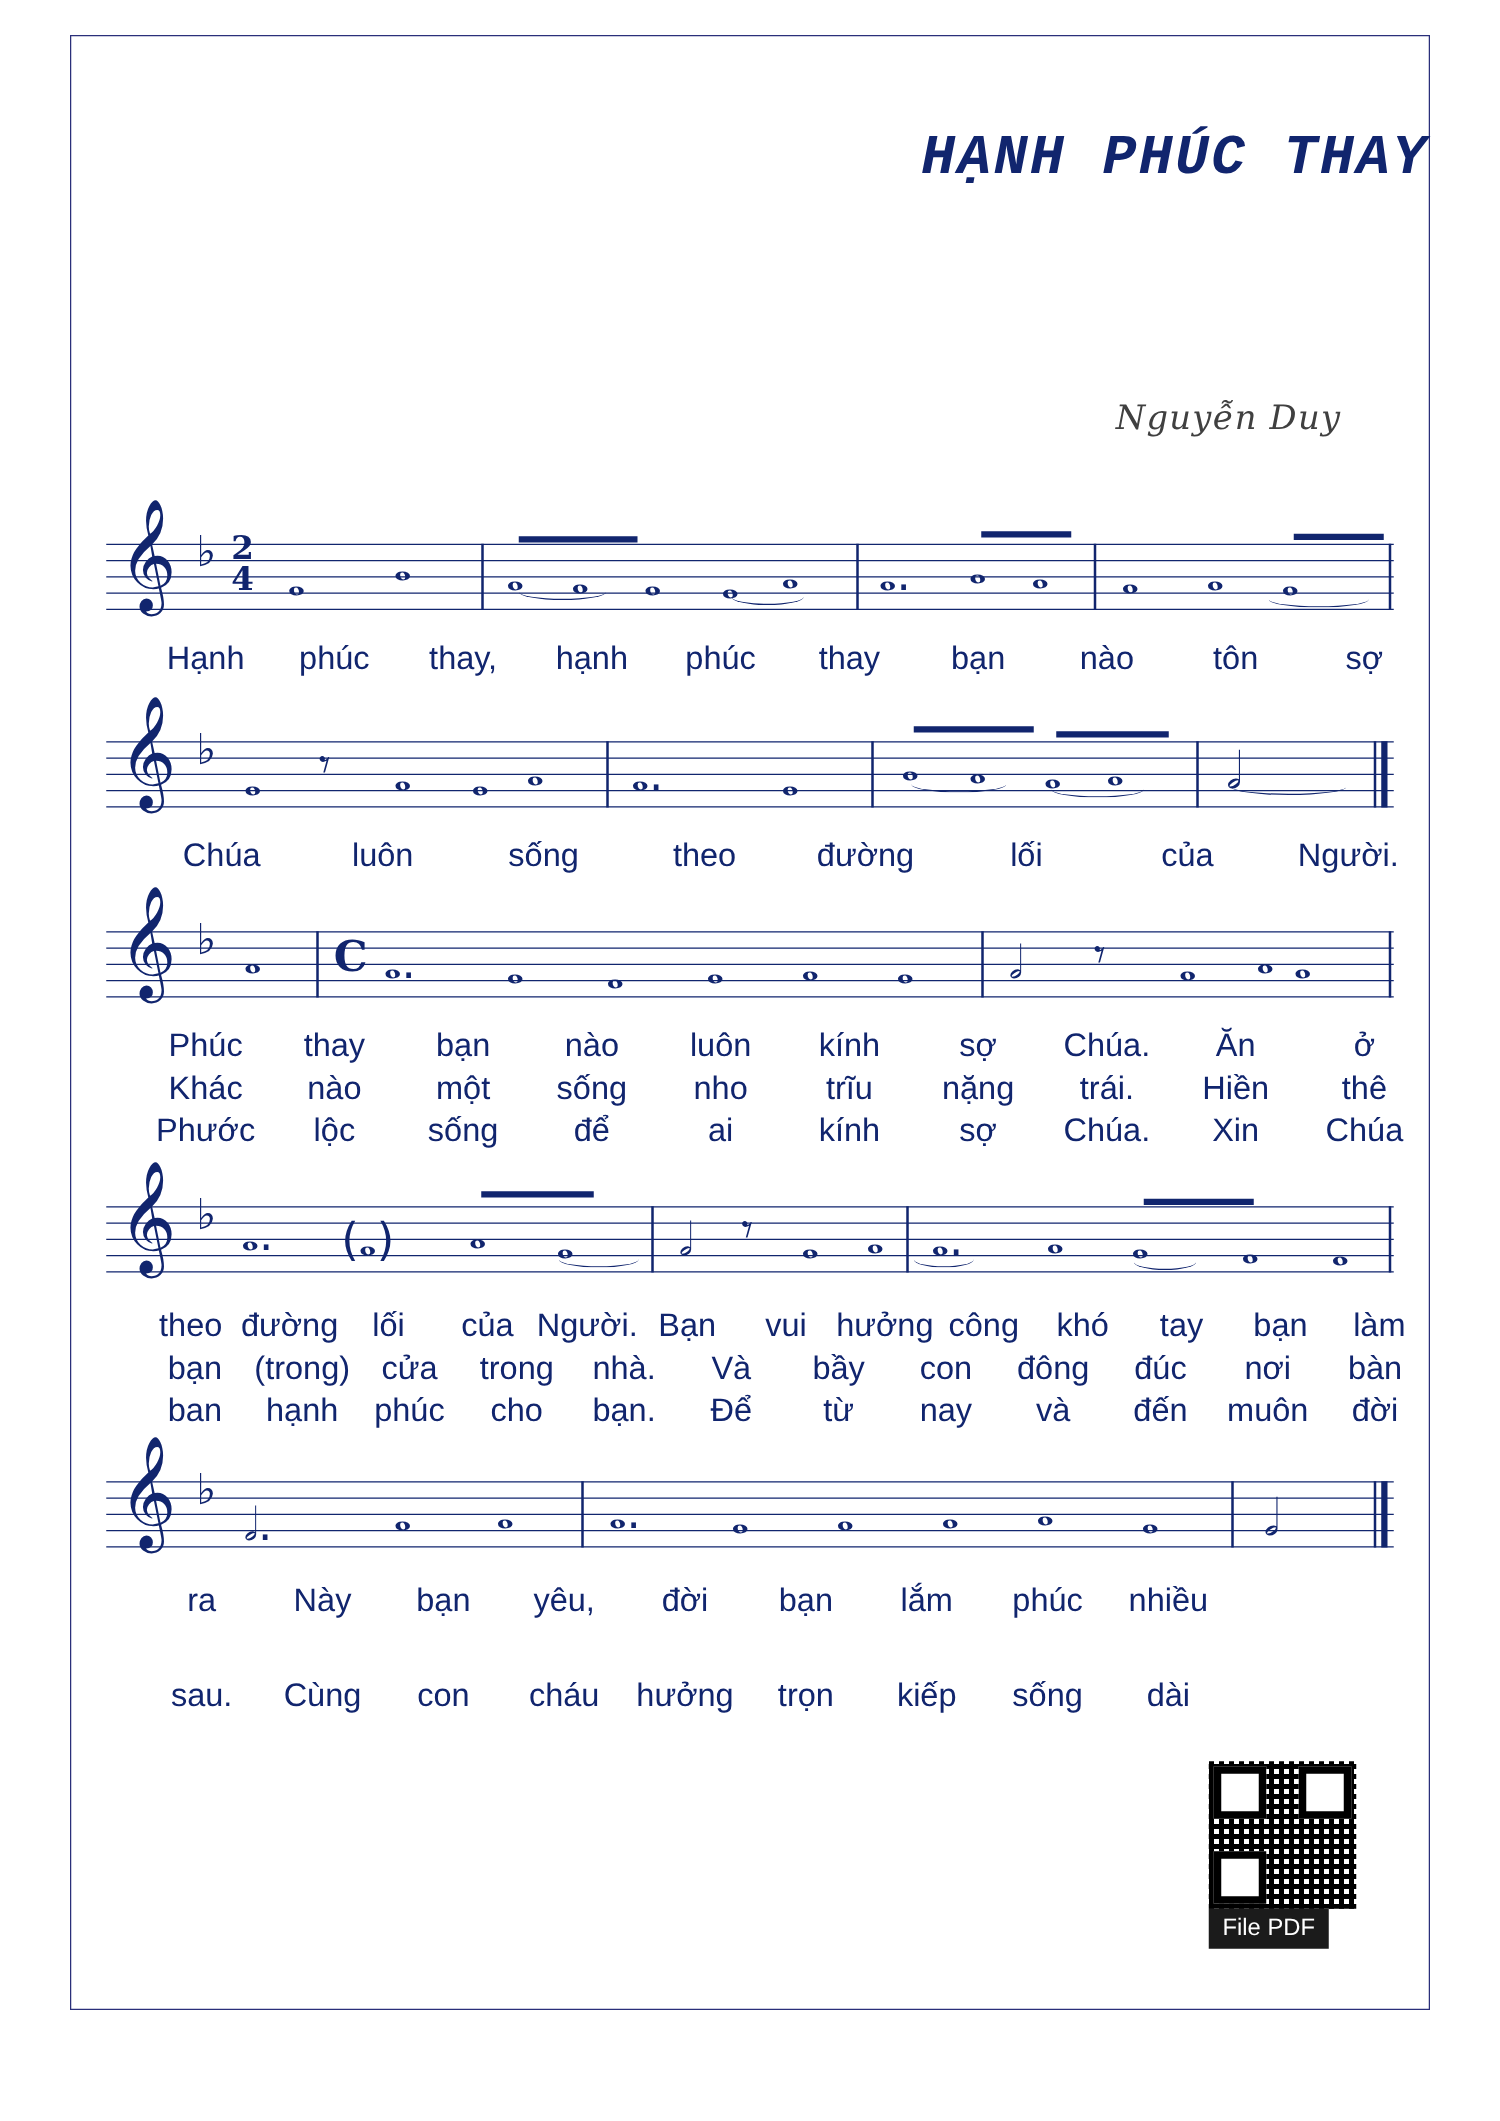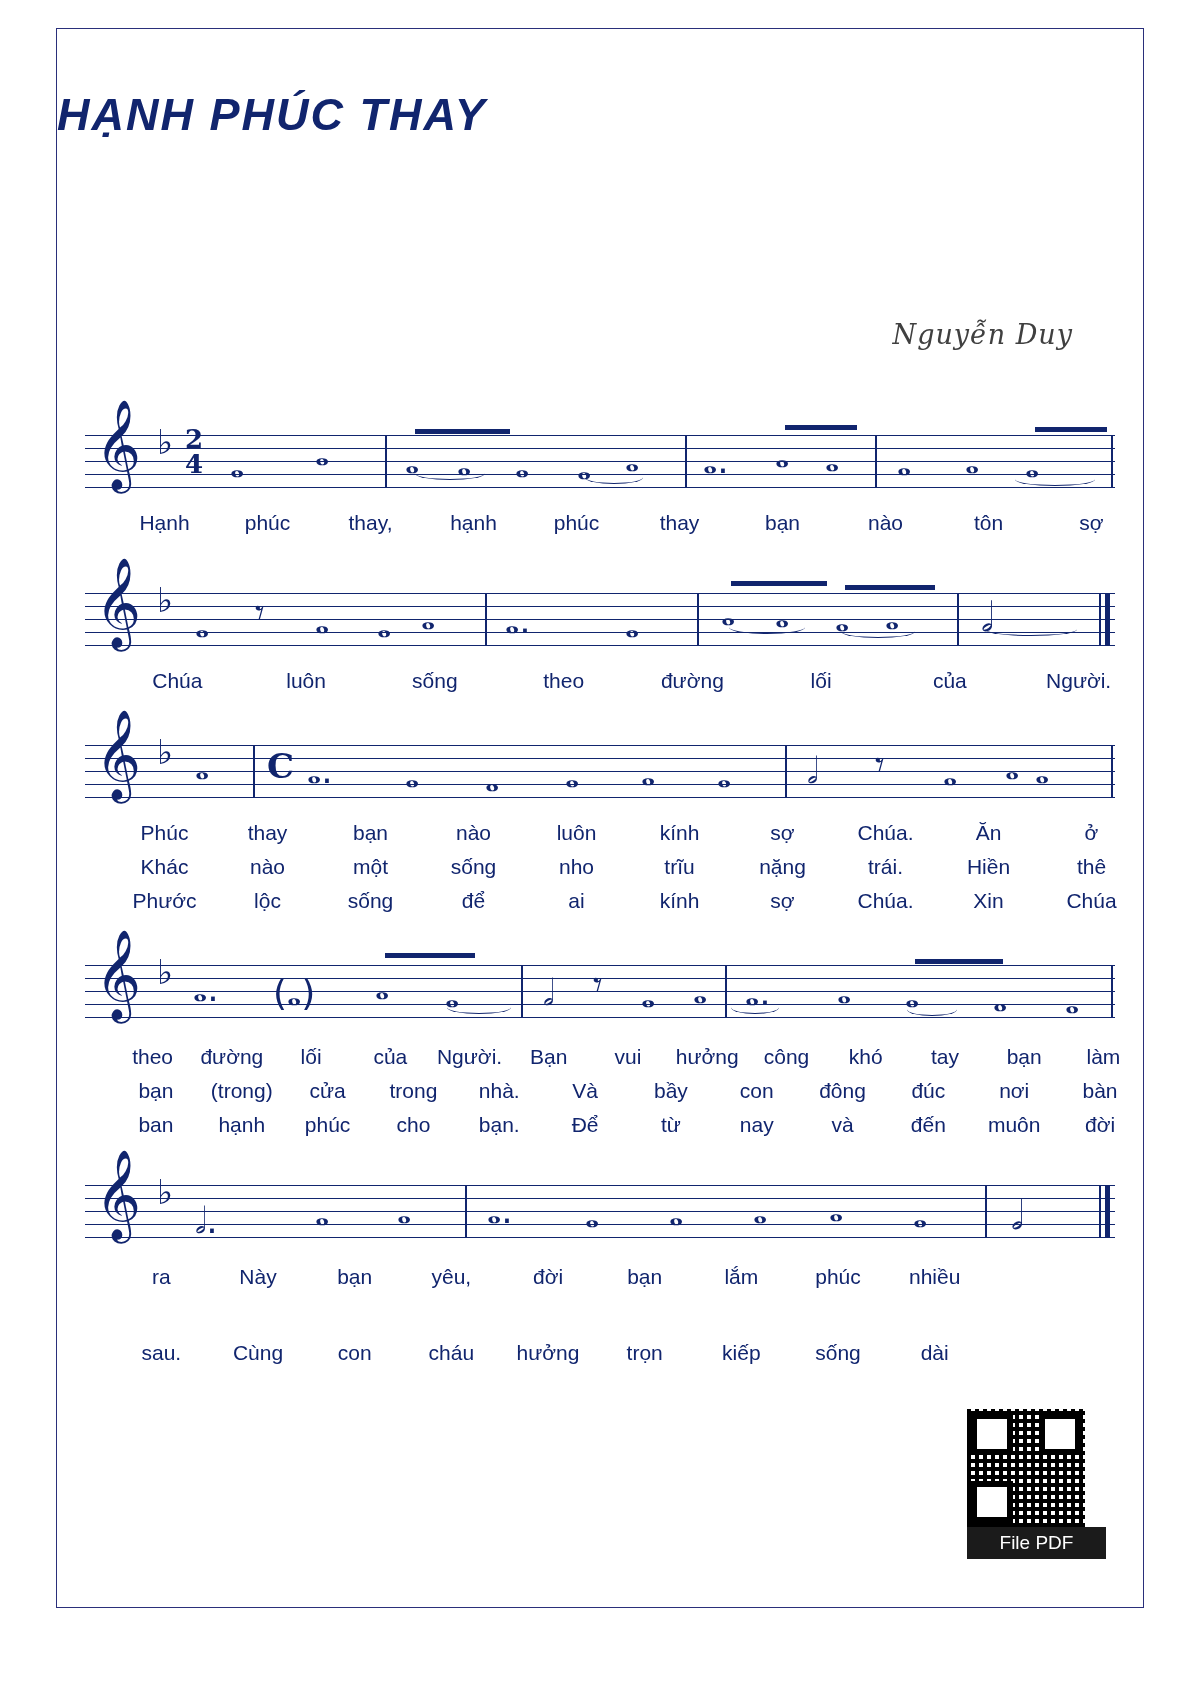--- a/index.html
+++ b/index.html
@@ -27,11 +27,11 @@
   }
   .title {
     position: absolute;
-    top: 60px;
+    top: 72px;
     left: 0;
     width: 100%;
-    text-align: left;
-    font-family: Liberation Sans, sans-serif;
+    text-align: right;
+    font-family: Liberation Mono, monospace;
     font-weight: bold;
     font-style: italic;
     font-size: 45px;

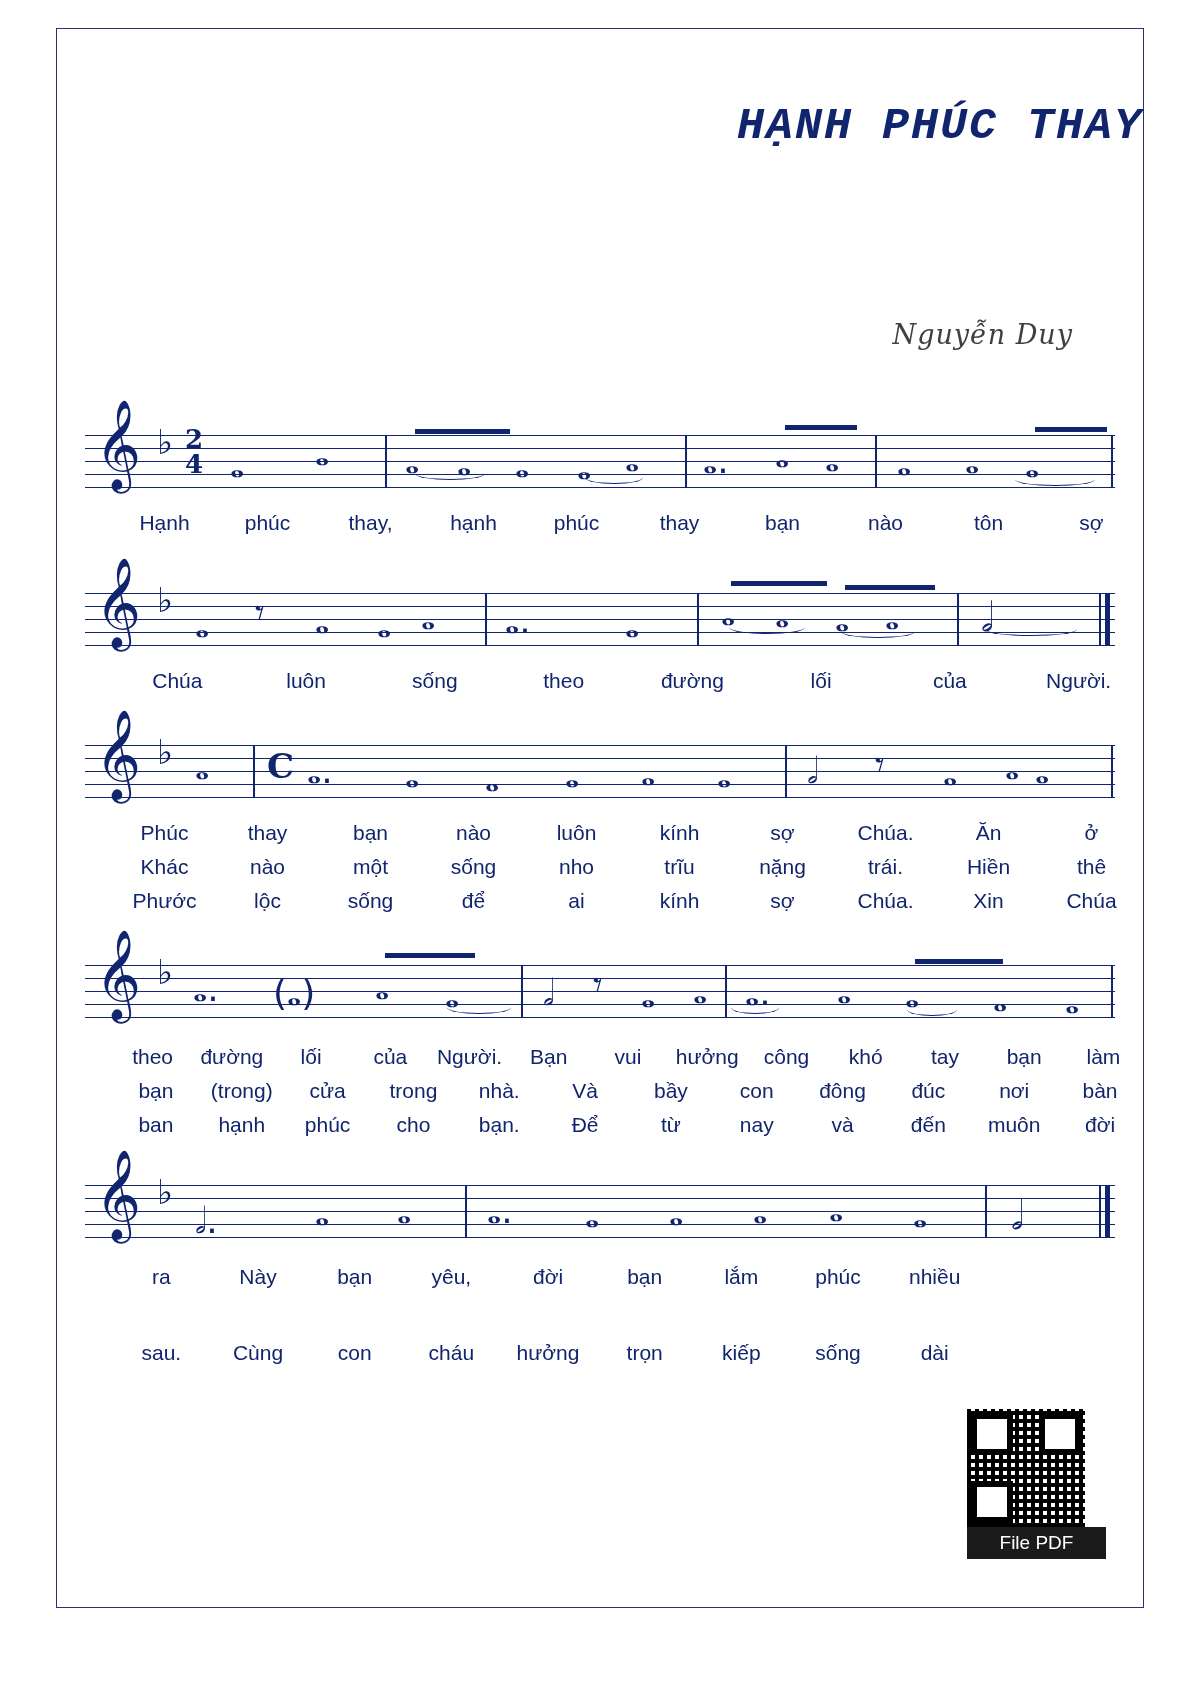--- a/index.html
+++ b/index.html
@@ -166,7 +166,7 @@
     left: 28px;
     width: 1030px;
     display: flex;
-    font-size: 21px;
+    font-size: 26px;
     color: #11256e;
   }
   .lyrics span {

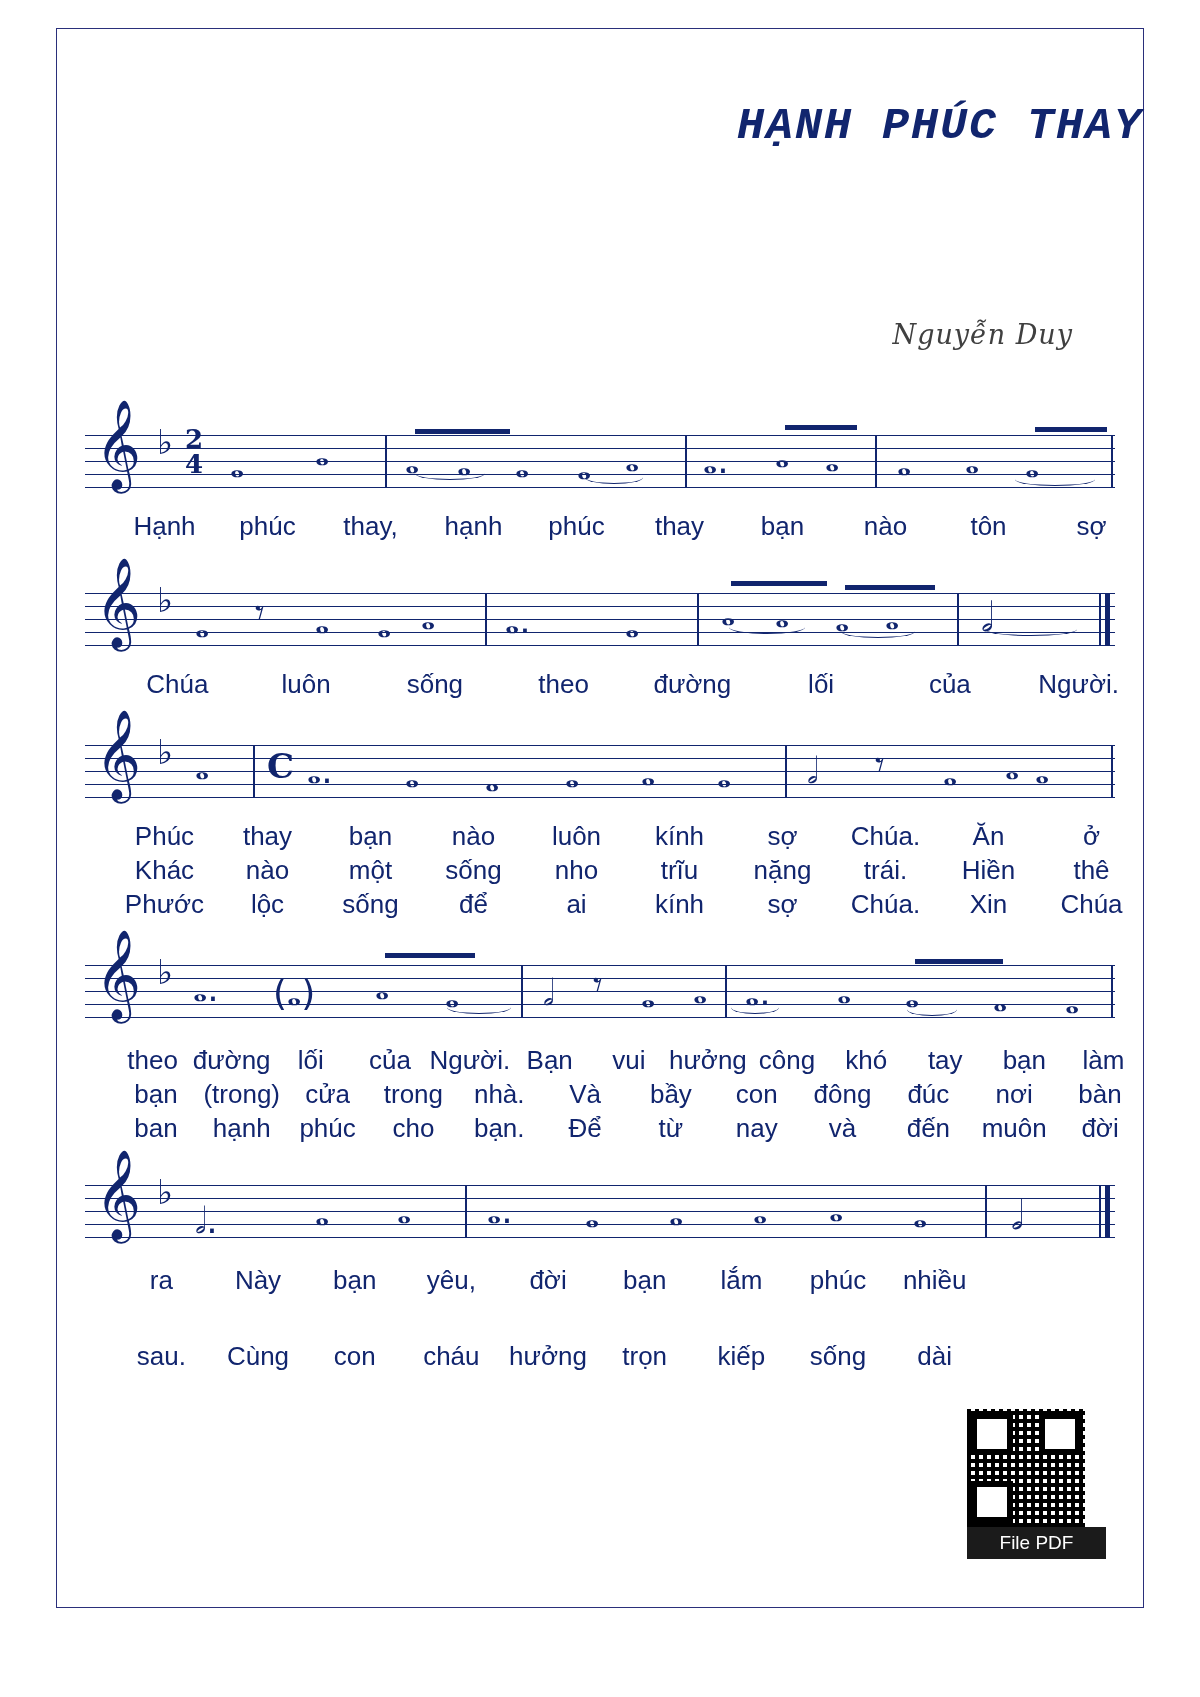--- a/index.html
+++ b/index.html
@@ -216,7 +216,7 @@
     box-shadow: inset 0 0 0 4px #fff;
   }
   .qr-label {
-    width: 139px;
+    width: 96px;
     height: 32px;
     background: #1b1b1b;
     color: #fff;

